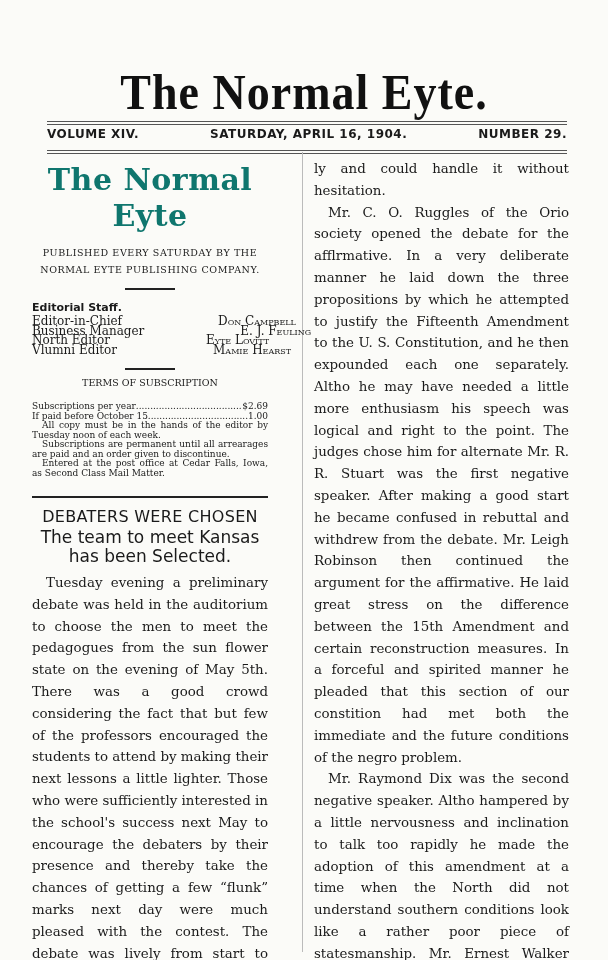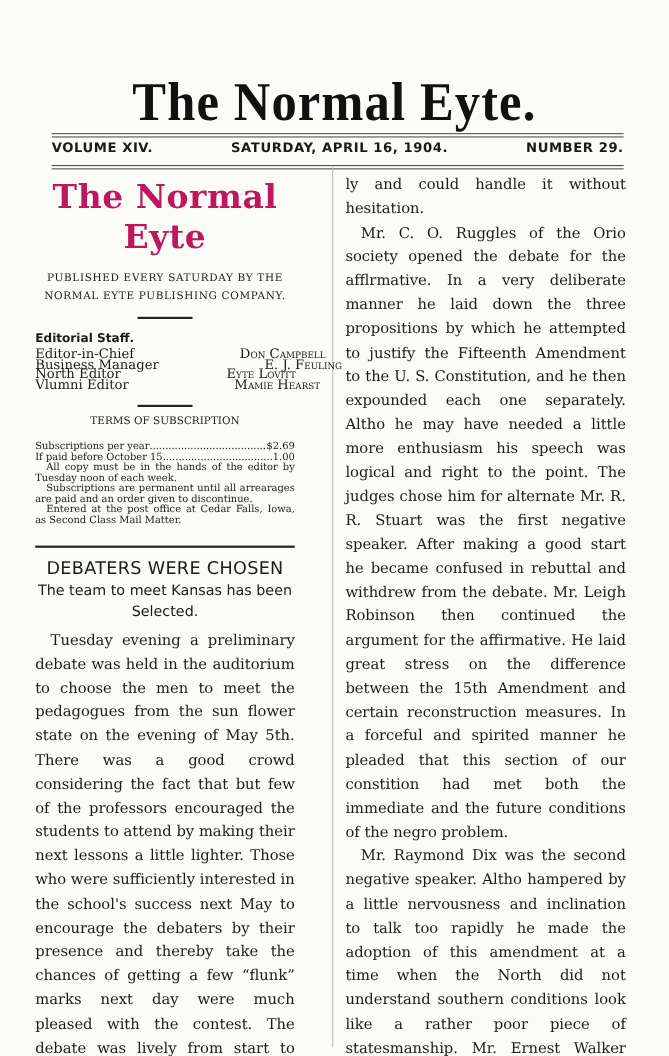--- a/index.html
+++ b/index.html
@@ -34,7 +34,7 @@
   .col p.indent { text-indent: 14px; }
   .box-title {
     text-align: center; font-weight: bold; font-size: 30px; line-height: 36px;
-    letter-spacing: 0.5px; margin-top: 2px; color: #be185d;
+    letter-spacing: 0.5px; margin-top: 2px; color: #0f766e;
   }
   .pub-line {
     text-align: center; font-size: 9.5px; line-height: 17px; letter-spacing: 0.6px;

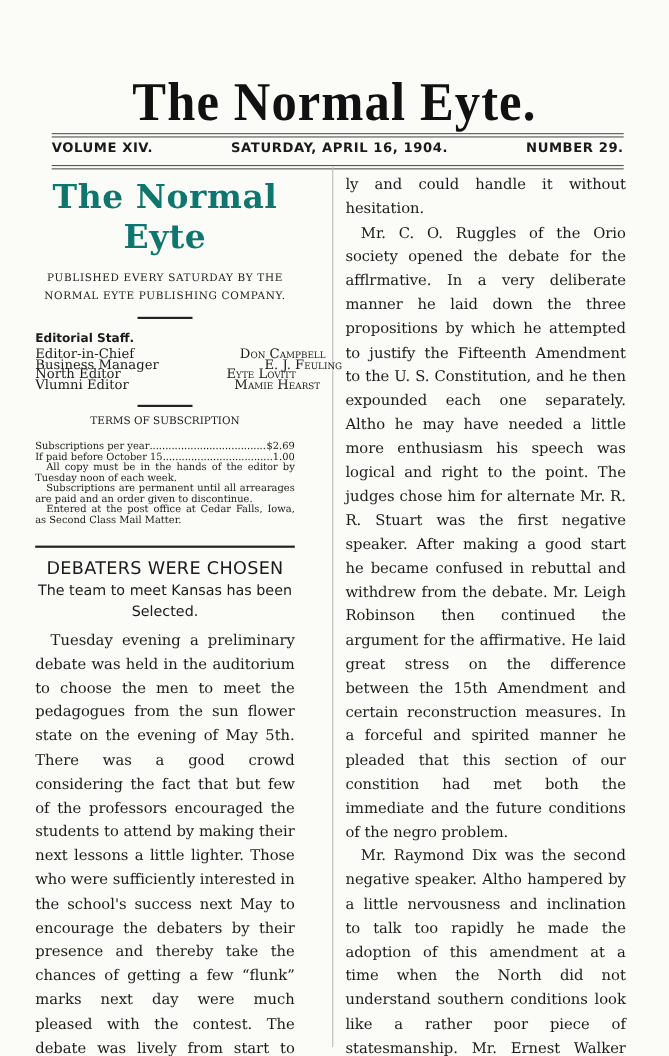--- a/index.html
+++ b/index.html
@@ -67,7 +67,7 @@
   }
   .subhead {
     text-align: center; font-family: "DejaVu Sans", "Liberation Sans", sans-serif;
-    font-size: 13px; line-height: 19px; margin-bottom: 6px;
+    font-size: 17px; line-height: 19px; margin-bottom: 6px;
   }
   .col-divider {
     position: absolute; left: 302px; top: 152px; width: 1px; height: 800px; background: #bbb;

